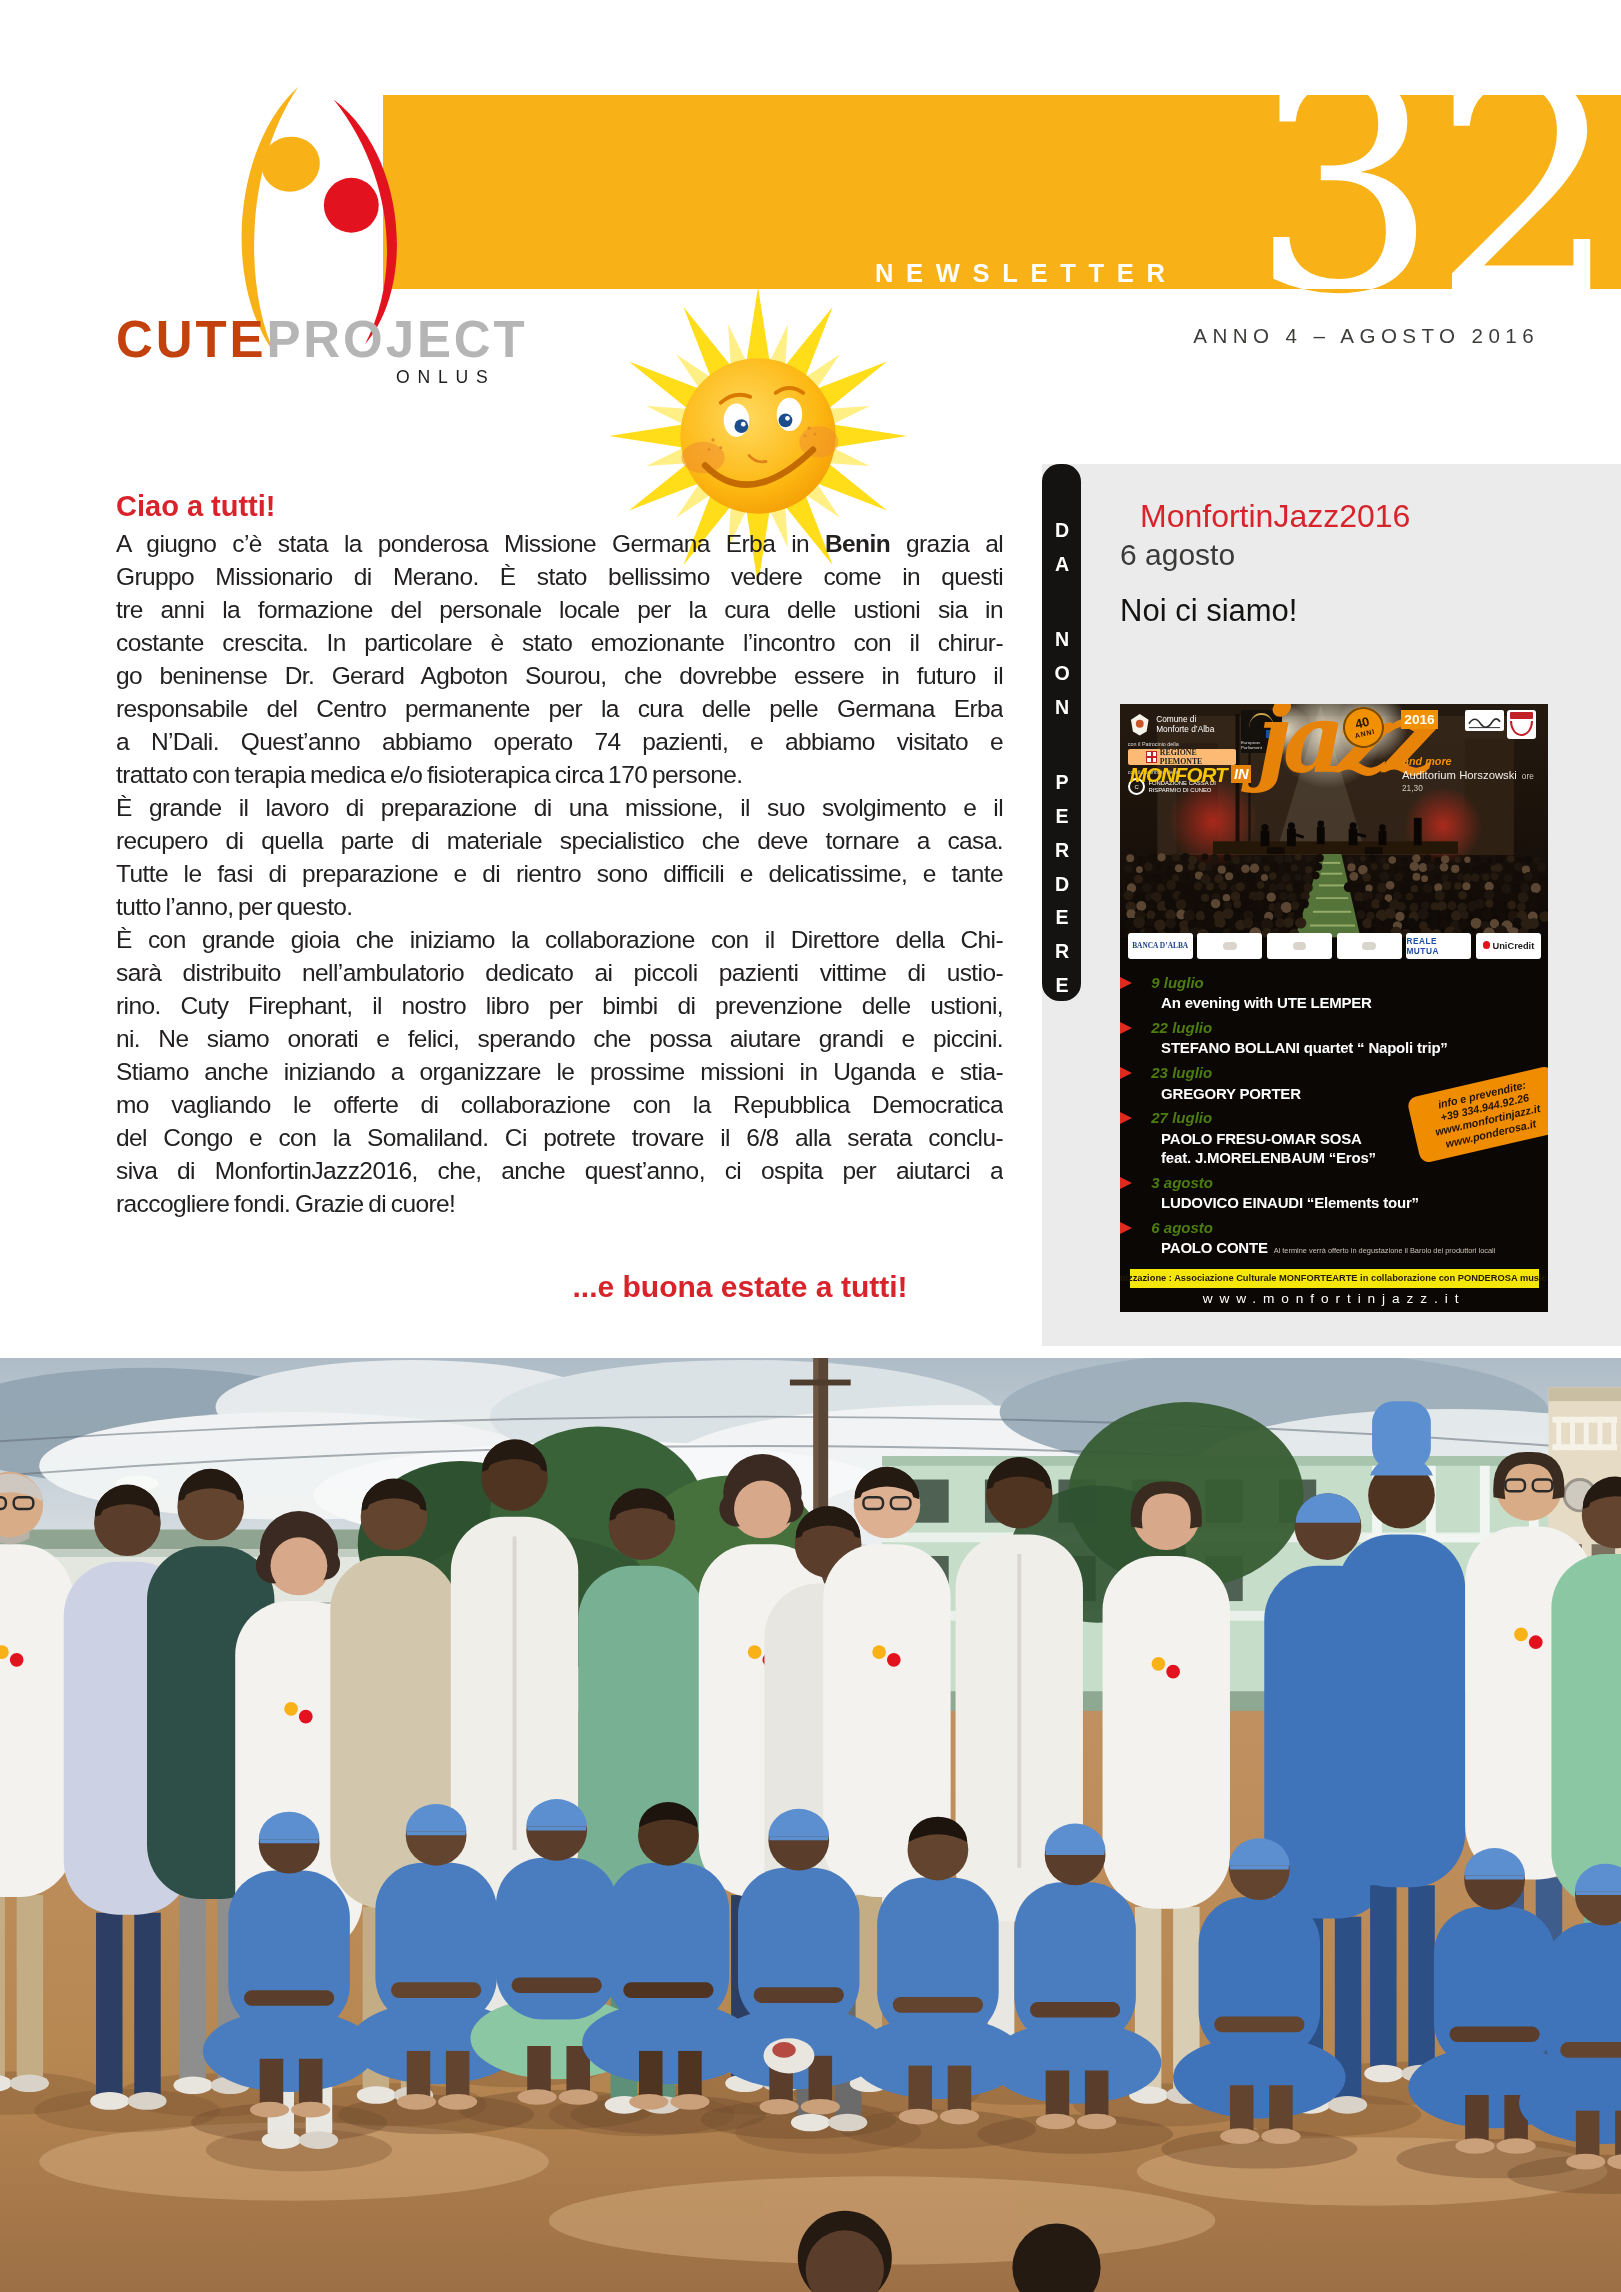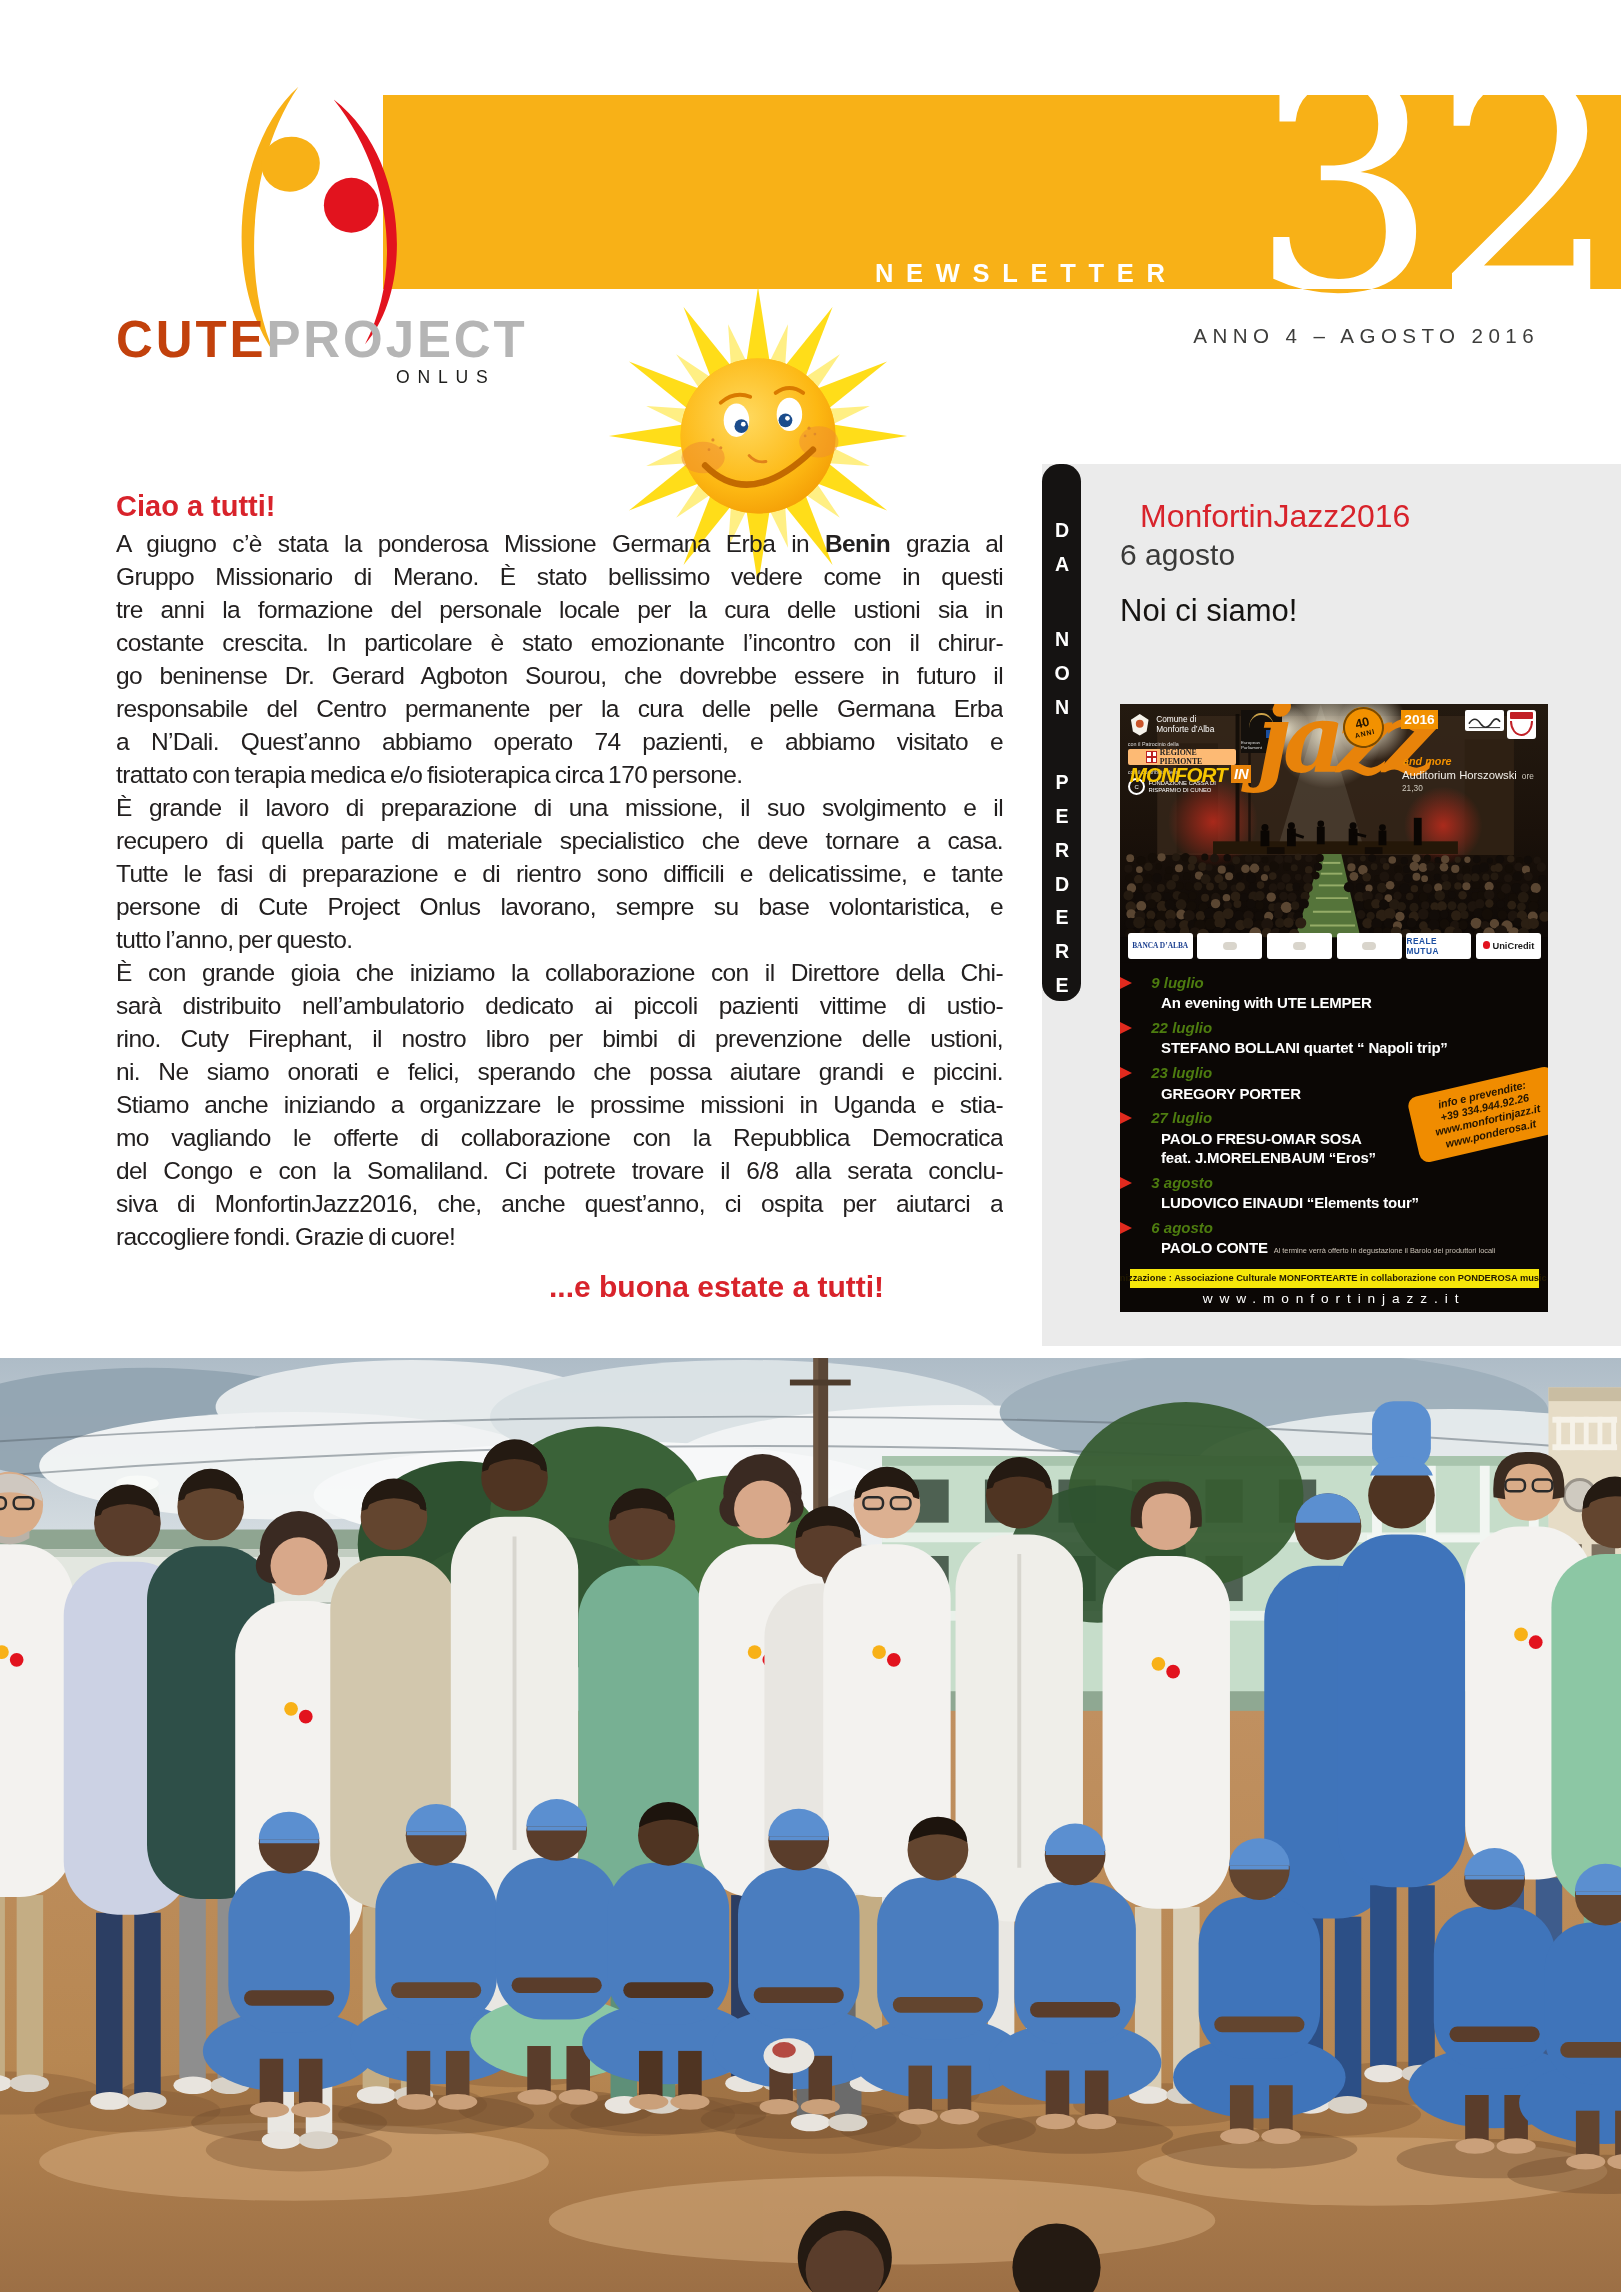--- a/index.html
+++ b/index.html
@@ -211,7 +211,6 @@
     <div class="bl">È grande il lavoro di preparazione di una missione, il suo svolgimento e il</div>
         <div class="bl">recupero di quella parte di materiale specialistico che deve tornare a casa.</div>
         <div class="bl">Tutte le fasi di preparazione e di rientro sono difficili e delicatissime, e tante</div>
-        <div class="bl">persone di Cute Project Onlus lavorano, sempre su base volontaristica, e</div>
         <div class="bl">tutto l’anno, per questo.</div>
       </div>
   </div>

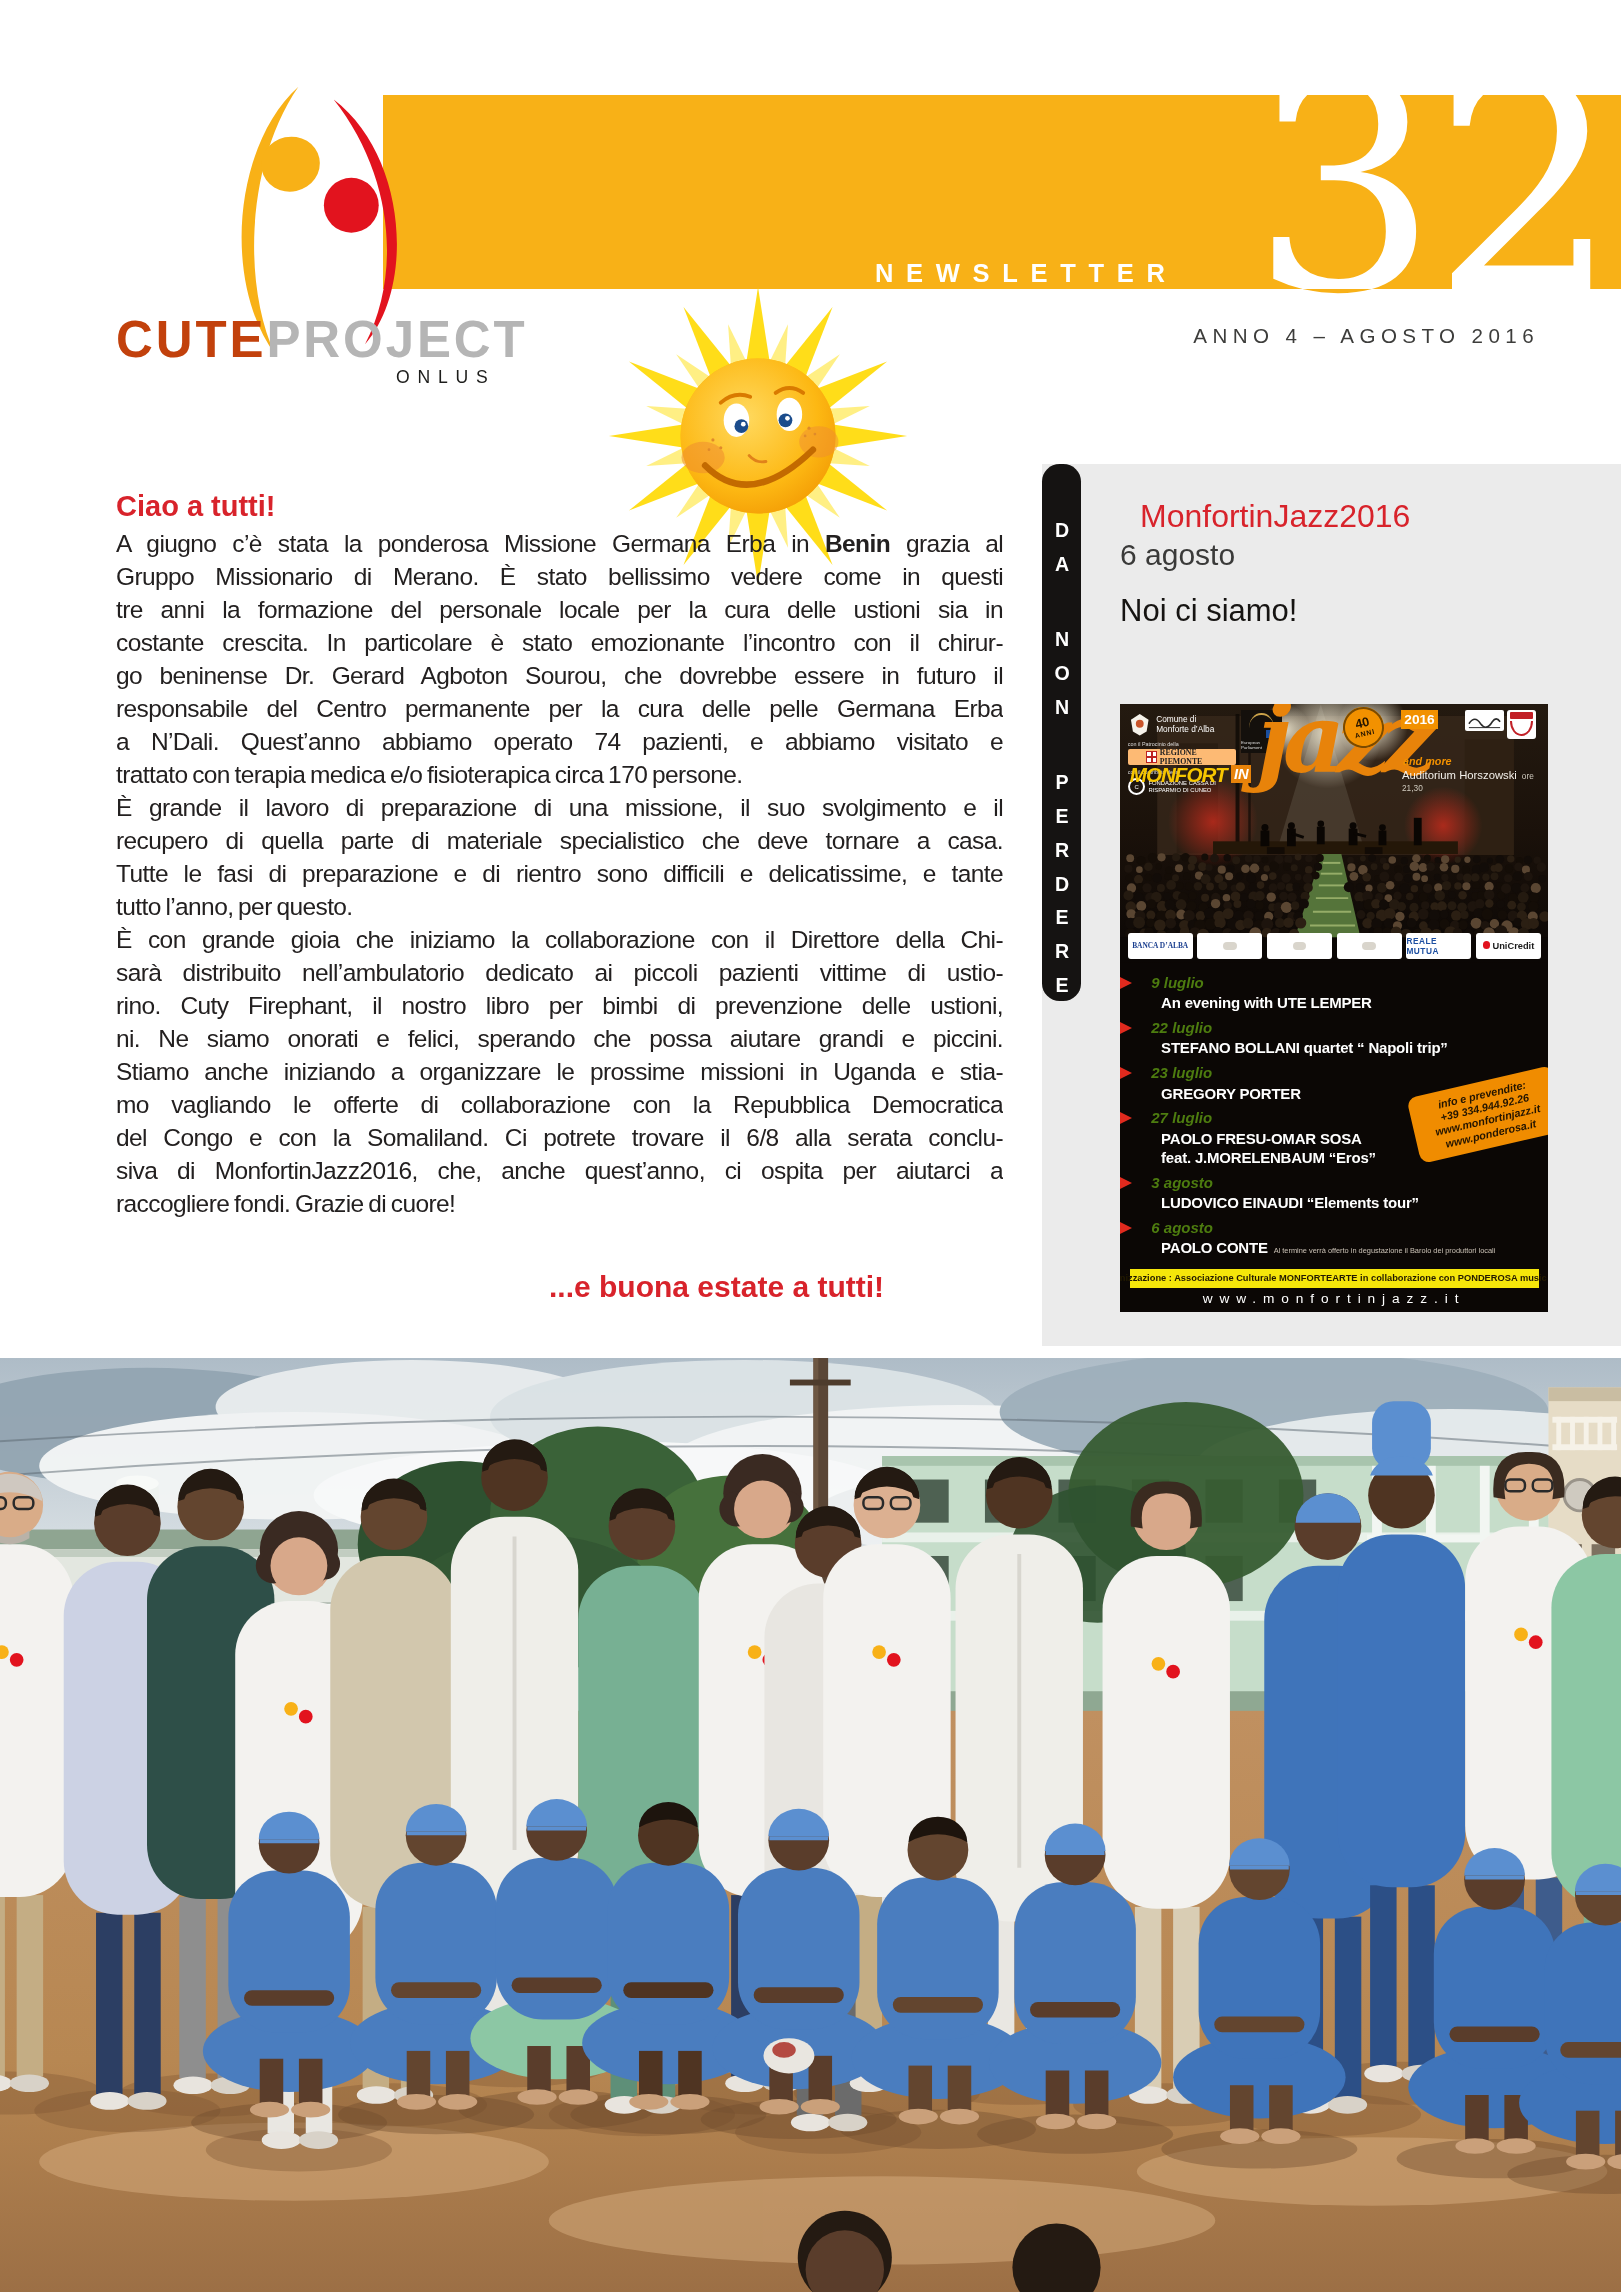--- a/index.html
+++ b/index.html
@@ -27,7 +27,7 @@
   .bl{height:33px;line-height:33px;font-size:24.5px;letter-spacing:-0.6px;word-spacing:-1.5px;
       text-align:justify;text-align-last:justify;overflow:hidden;white-space:nowrap;}
   .lines .bl:last-child{text-align-last:left;}
-  .closing{left:549px;top:1270px;width:382px;text-align:left;font-size:30px;font-weight:bold;color:#d8232b;}
+  .closing{left:549px;top:1270px;width:382px;text-align:center;font-size:30px;font-weight:bold;color:#d8232b;}
 
   
   .sunbox{left:600px;top:282px;width:319px;height:306px;}

